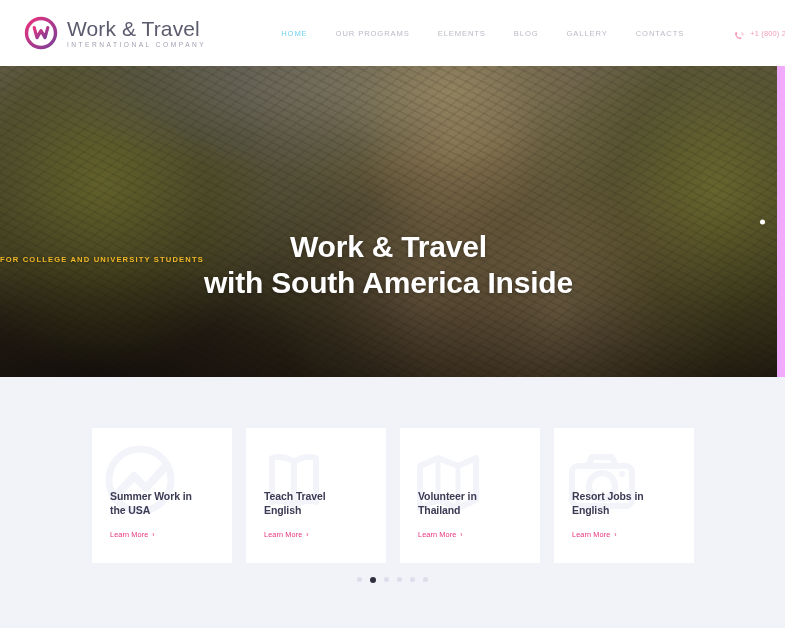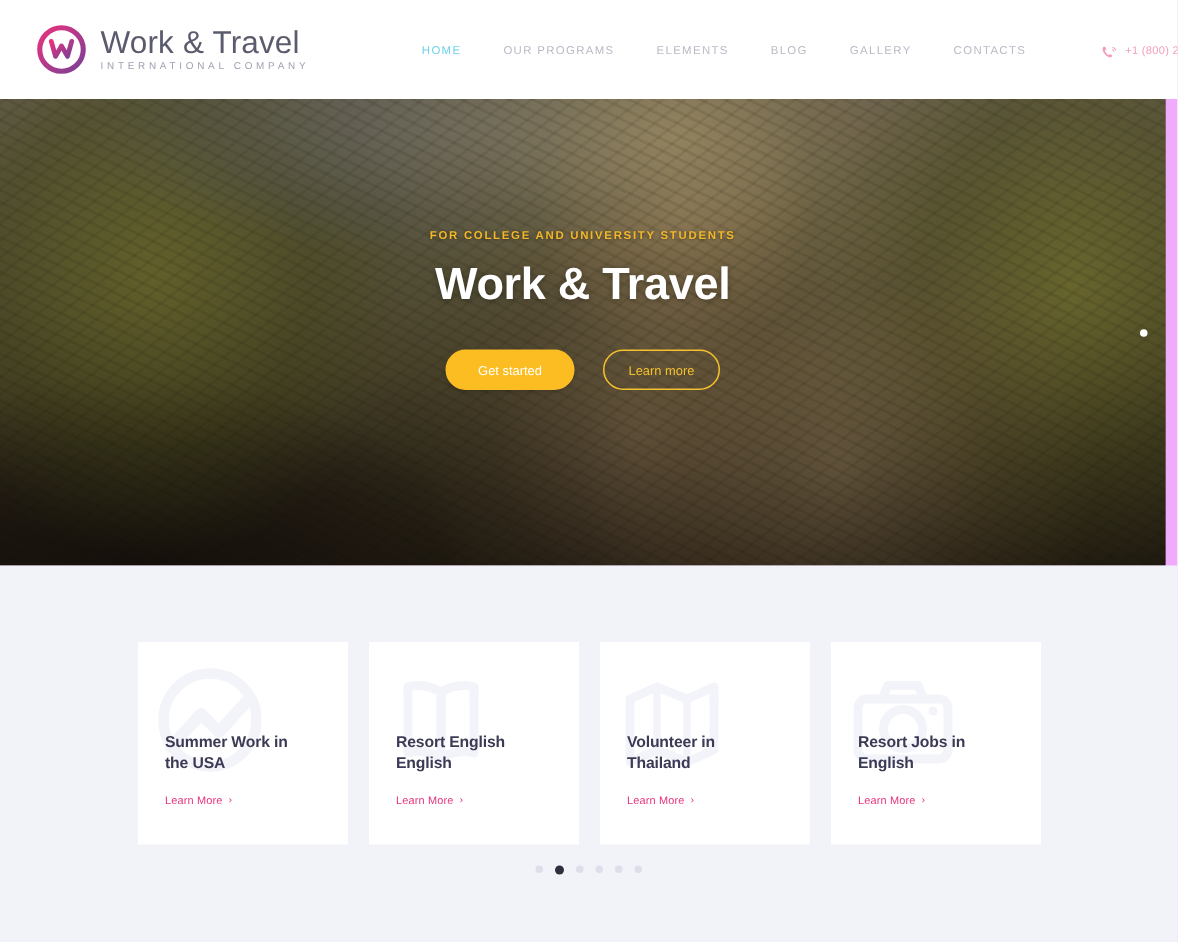--- a/index.html
+++ b/index.html
@@ -149,7 +149,6 @@
     top: 0; left: 0;
     width: 777px; height: 311px;
     display: flex;
-    flex-direction: column;
     align-items: center;
     justify-content: flex-start;
     padding-top: 86px;

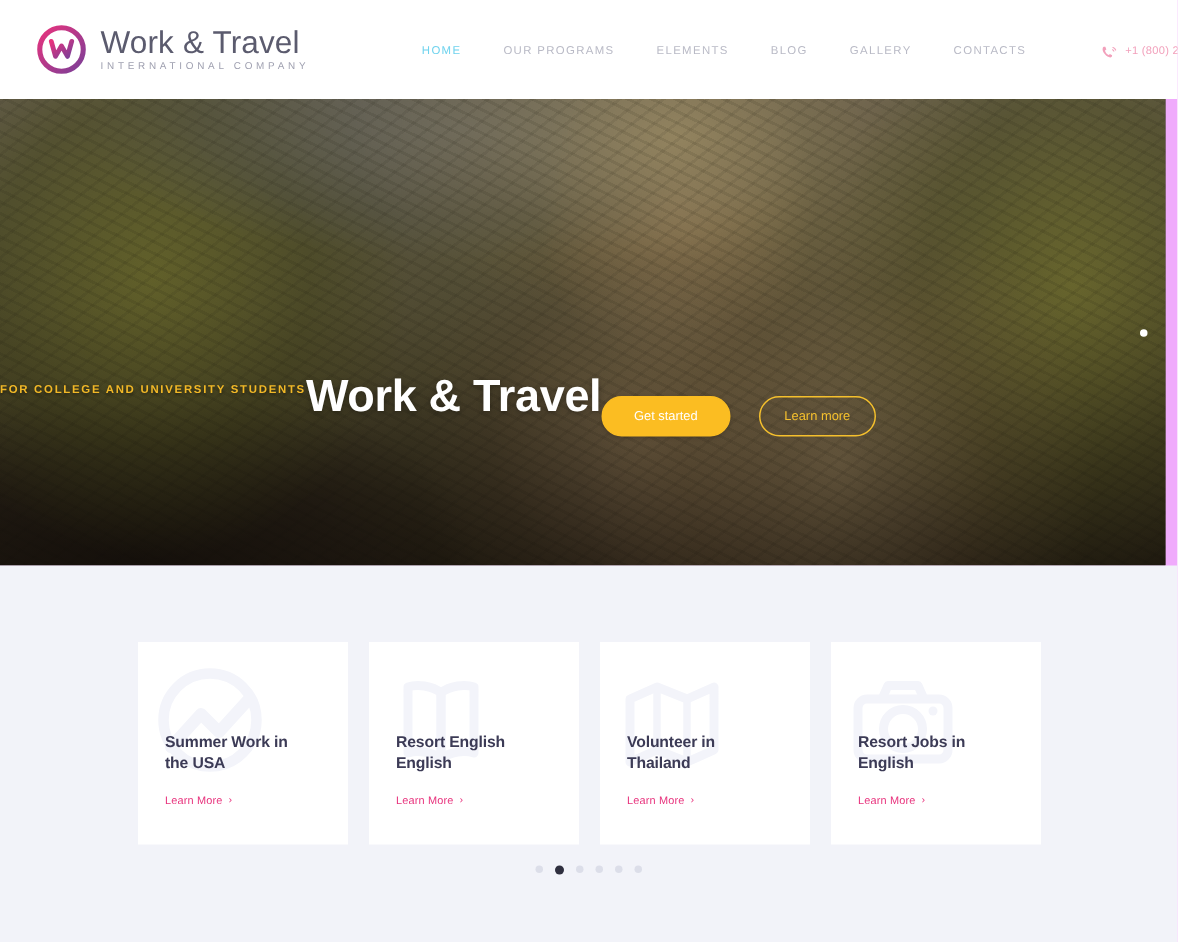--- a/index.html
+++ b/index.html
@@ -345,6 +345,7 @@
       <div class="hero-eyebrow">FOR COLLEGE AND UNIVERSITY STUDENTS</div>
       <div class="hero-title">
         <div>Work &amp; Travel</div>
+        <div>with South America Inside</div>
       </div>
       <div class="hero-buttons">
         <div class="btn btn-primary">Get started</div>

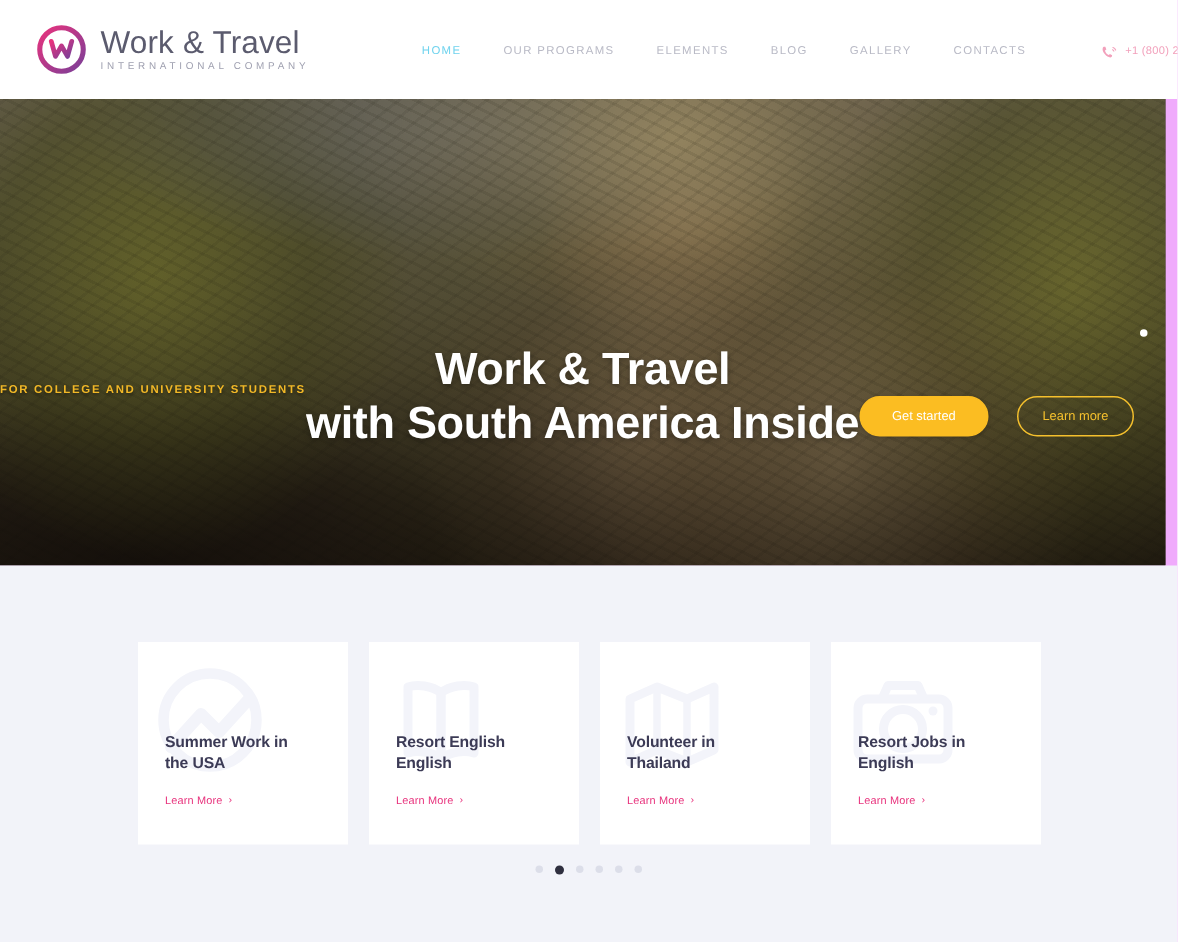--- a/index.html
+++ b/index.html
@@ -347,10 +347,6 @@
         <div>Work &amp; Travel</div>
         <div>with South America Inside</div>
       </div>
-      <div class="hero-buttons">
-        <div class="btn btn-primary">Get started</div>
-        <div class="btn btn-outline">Learn more</div>
-      </div>
     </div>
 
     <div class="hero-dot"></div>

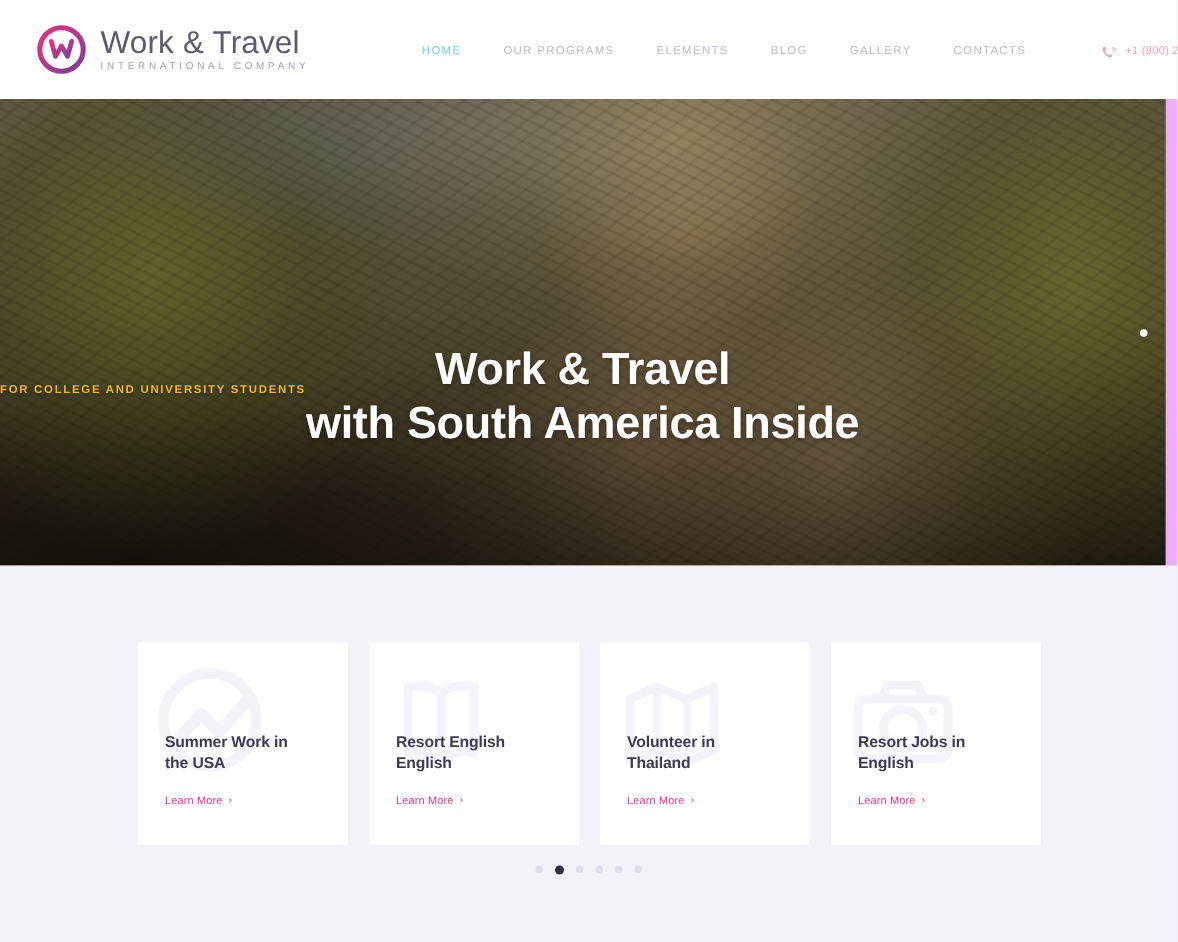--- a/index.html
+++ b/index.html
@@ -385,7 +385,7 @@
         </div>
         <div class="card-body">
           <div class="card-title">
-            <div>Resort English</div>
+            <div>Teach Travel</div>
             <div>English</div>
           </div>
           <div class="card-link">

